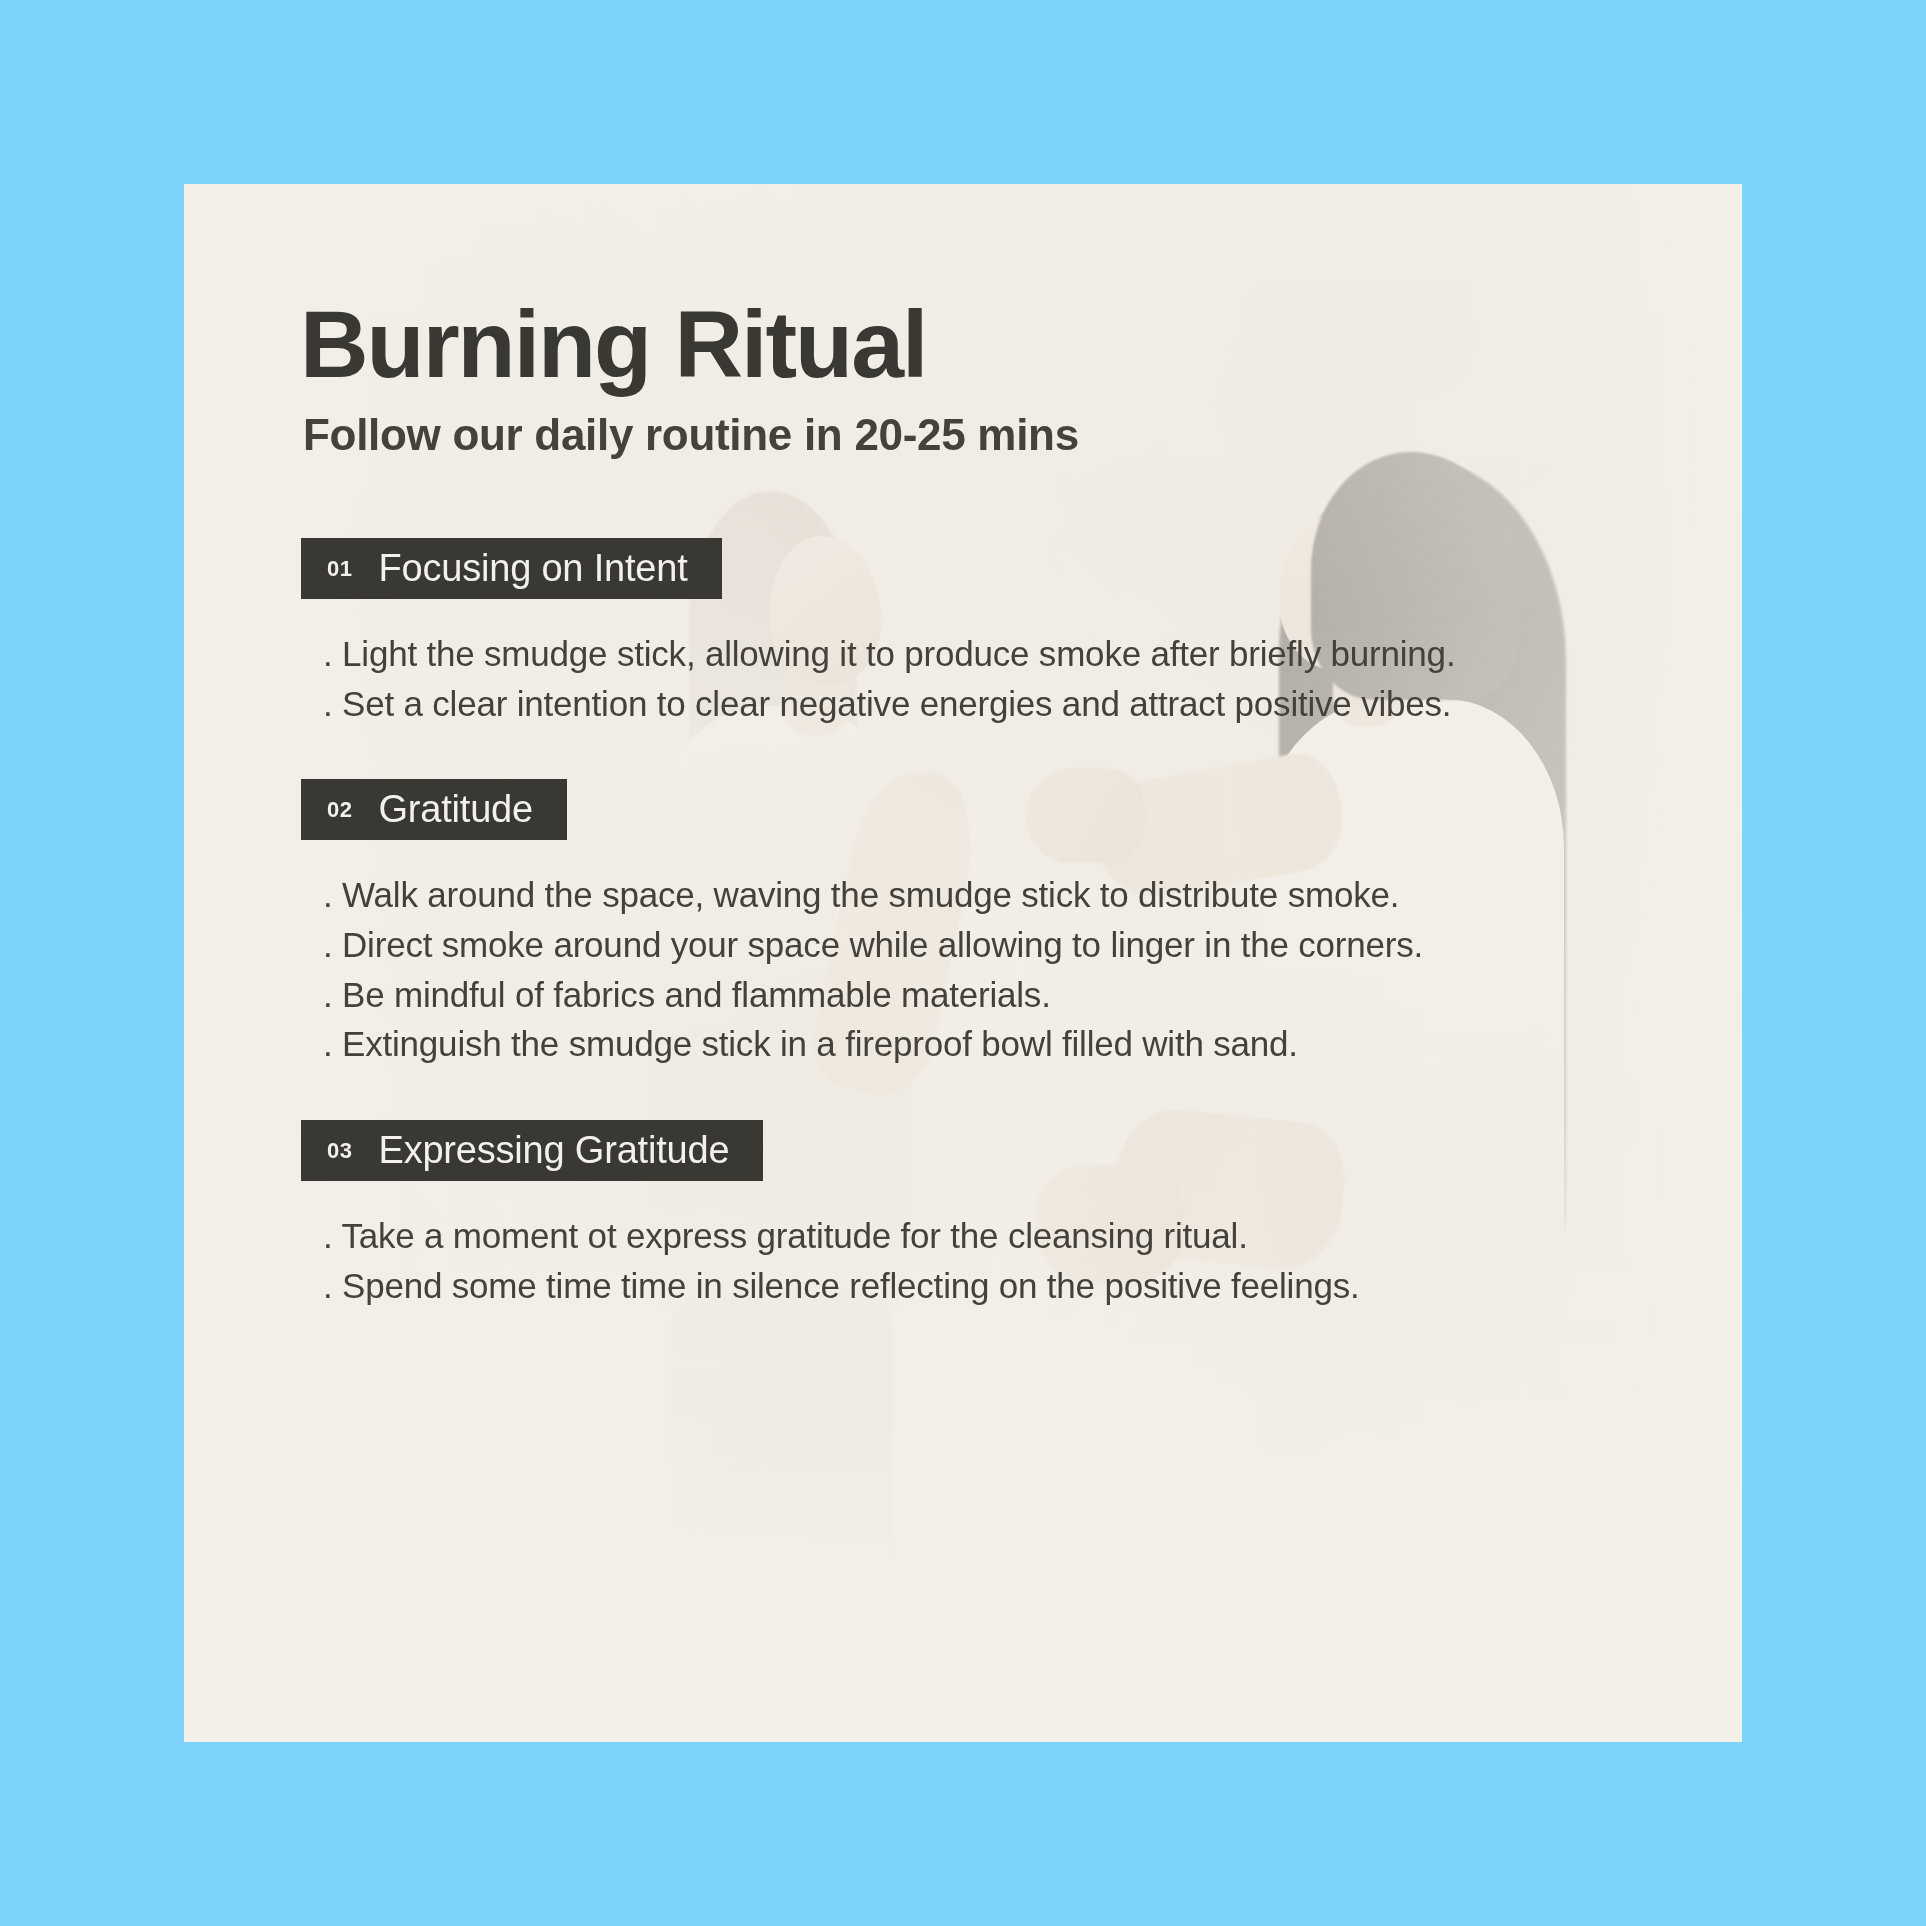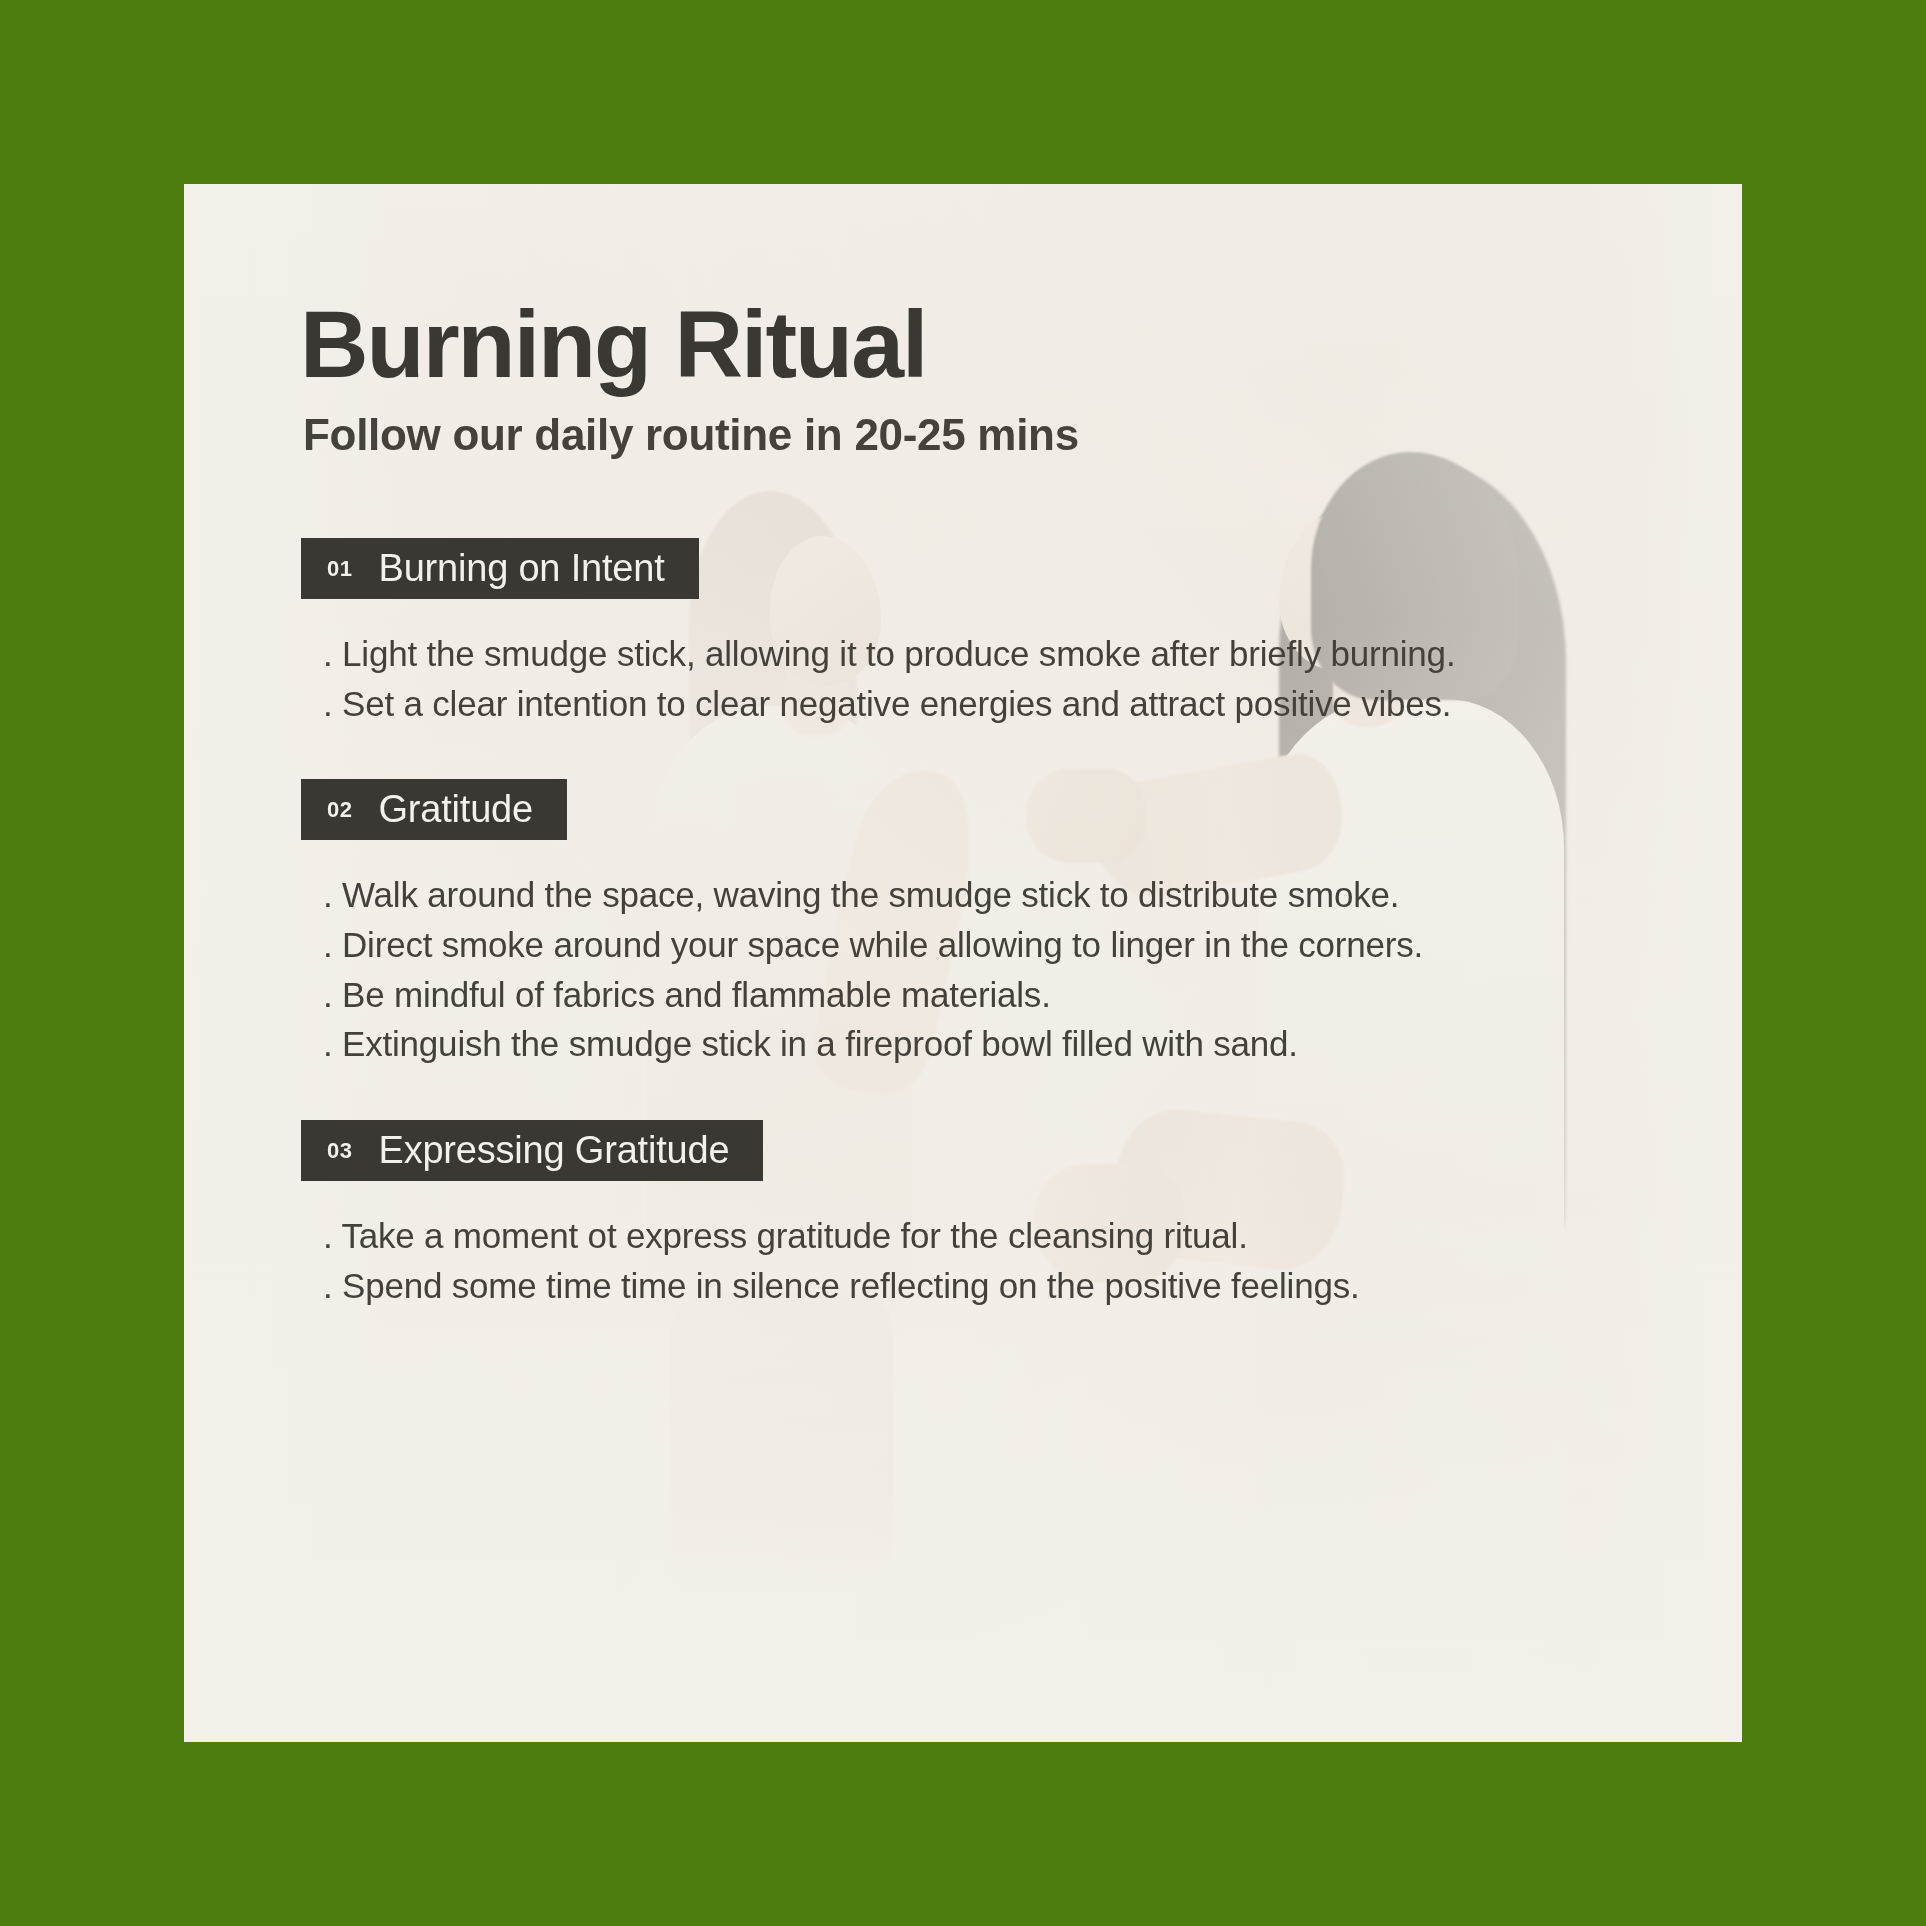--- a/index.html
+++ b/index.html
@@ -18,7 +18,7 @@
     position: relative;
     width: 1927px;
     height: 1927px;
-    background: #4d7c0f;
+    background: #7dd3fc;
   }
 
   

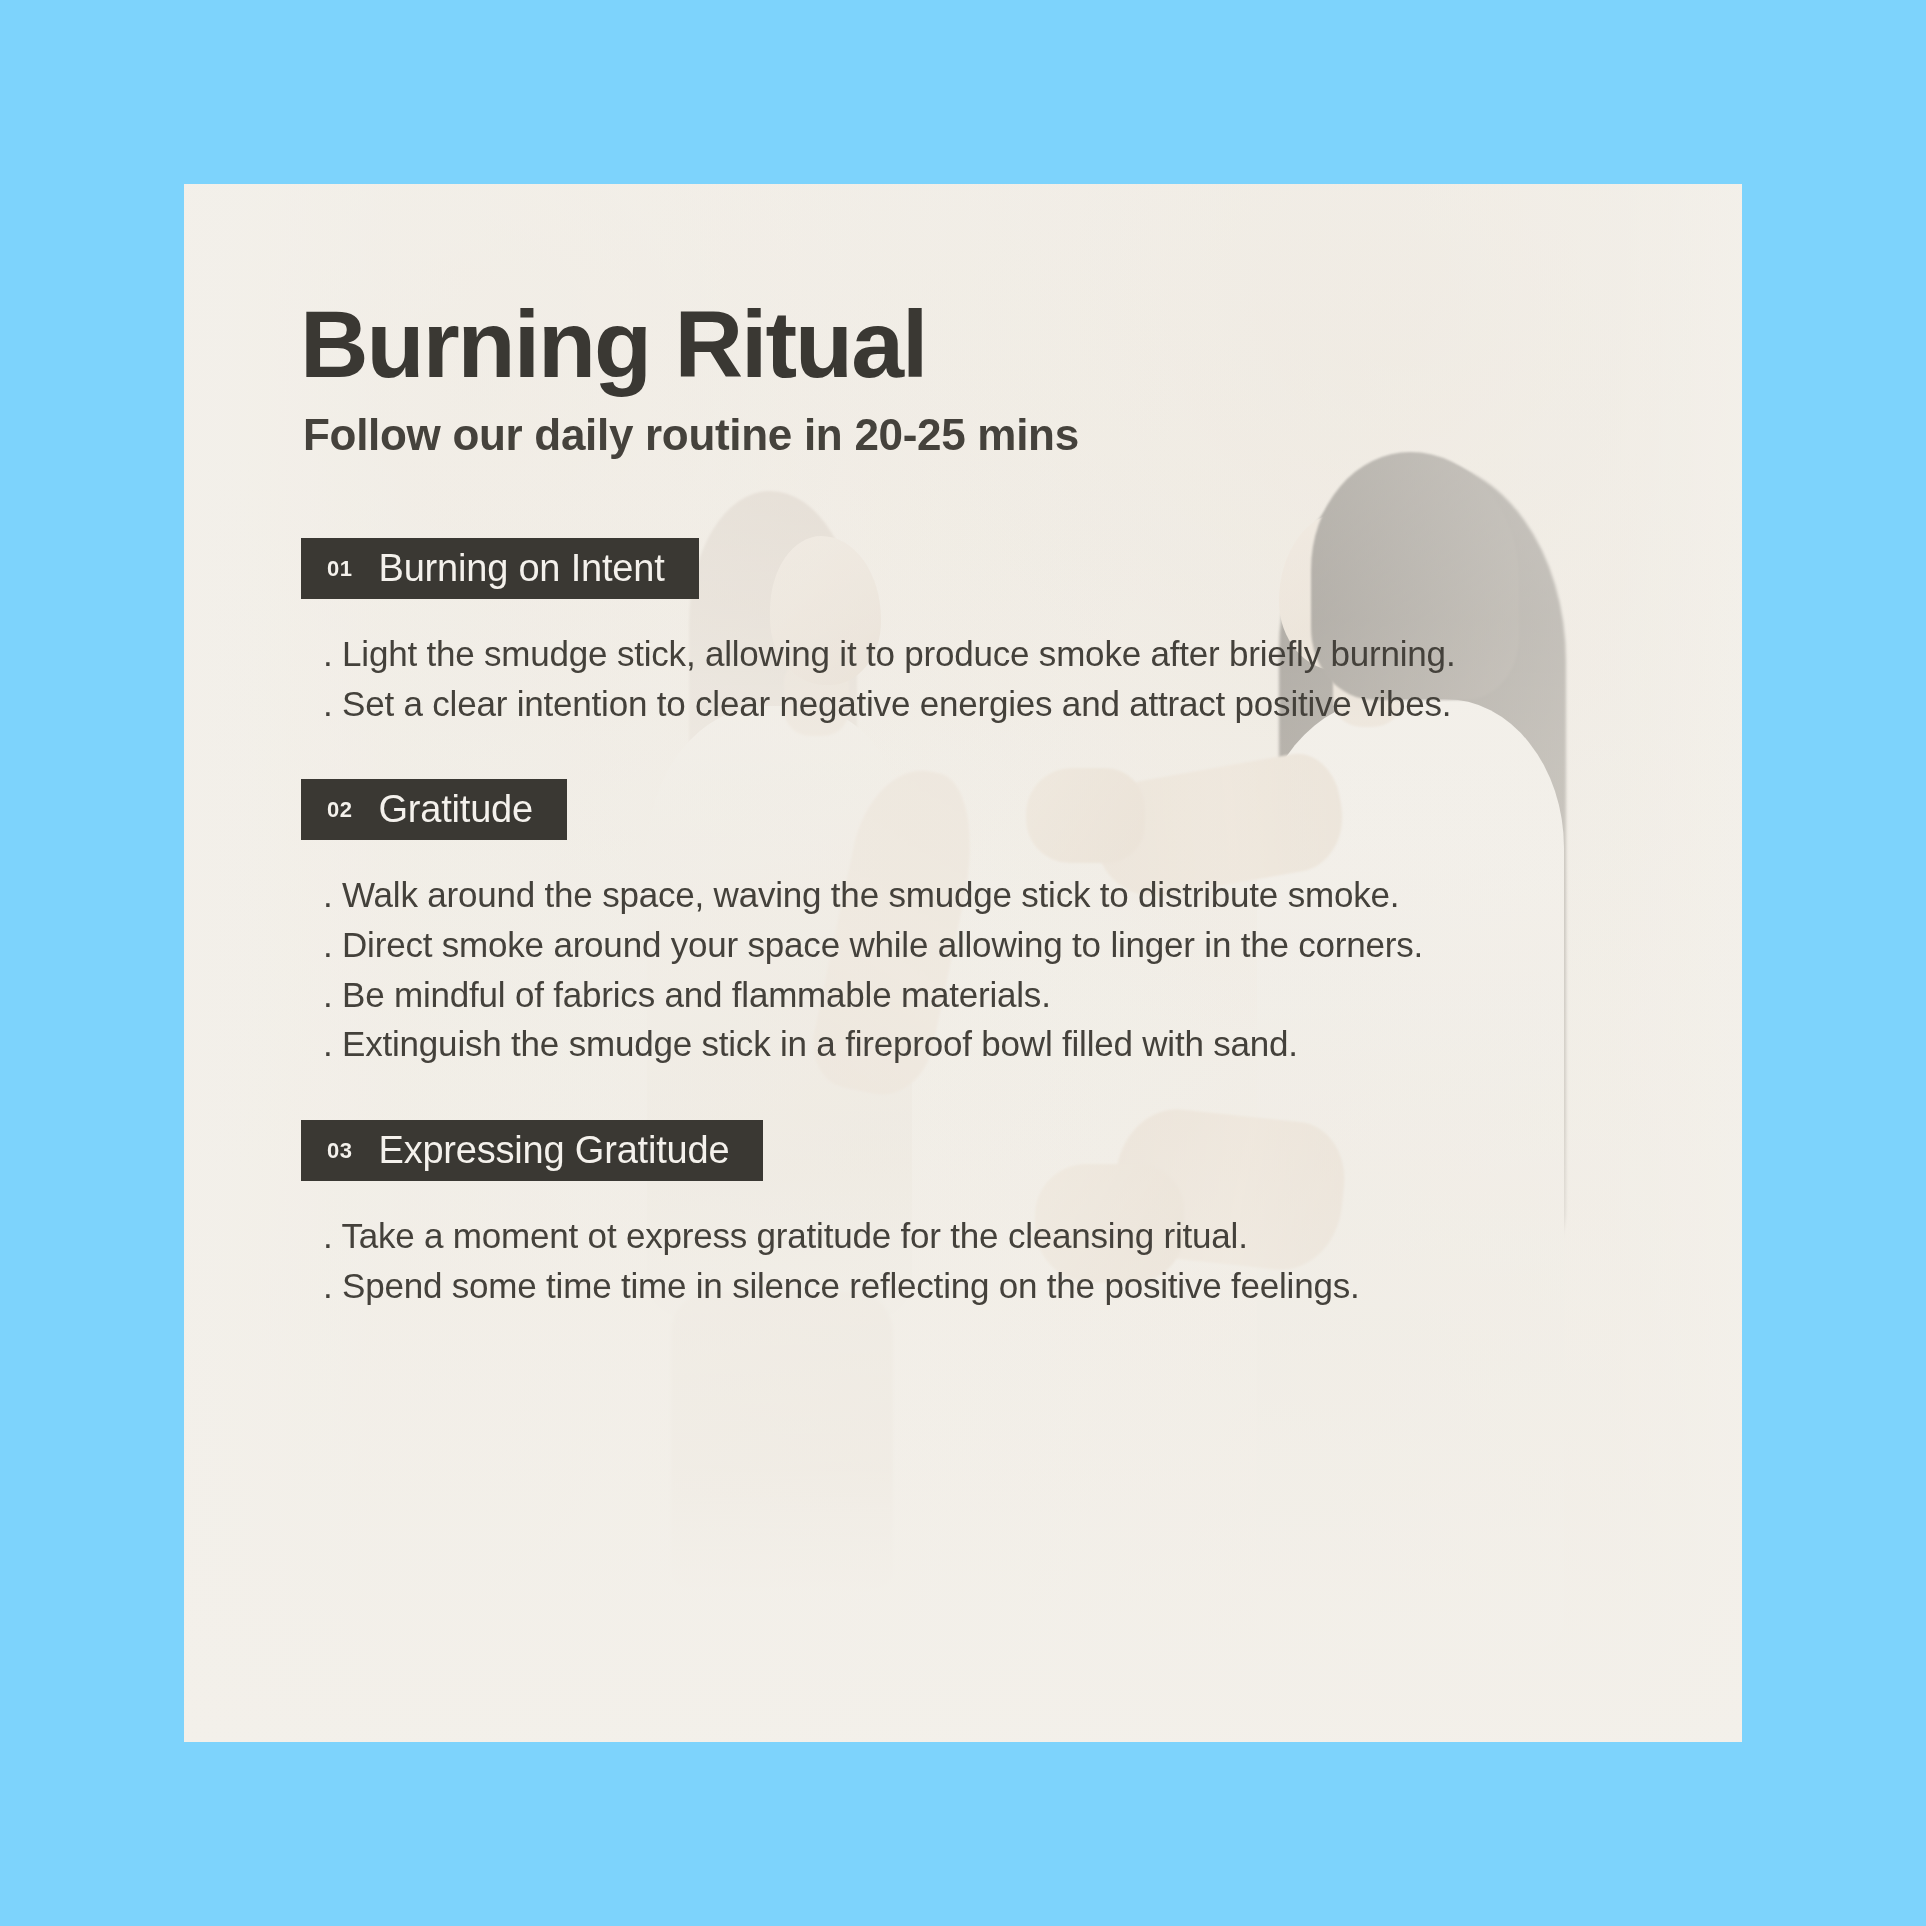--- a/index.html
+++ b/index.html
@@ -348,7 +348,7 @@
         <div class="step">
           <div class="step-head">
             <span class="step-num">01</span>
-            <span class="step-title">Burning on Intent</span>
+            <span class="step-title">Focusing on Intent</span>
           </div>
           <div class="bullets">
             <div class="bullet">. Light the smudge stick, allowing it to produce smoke after briefly burning.</div>

